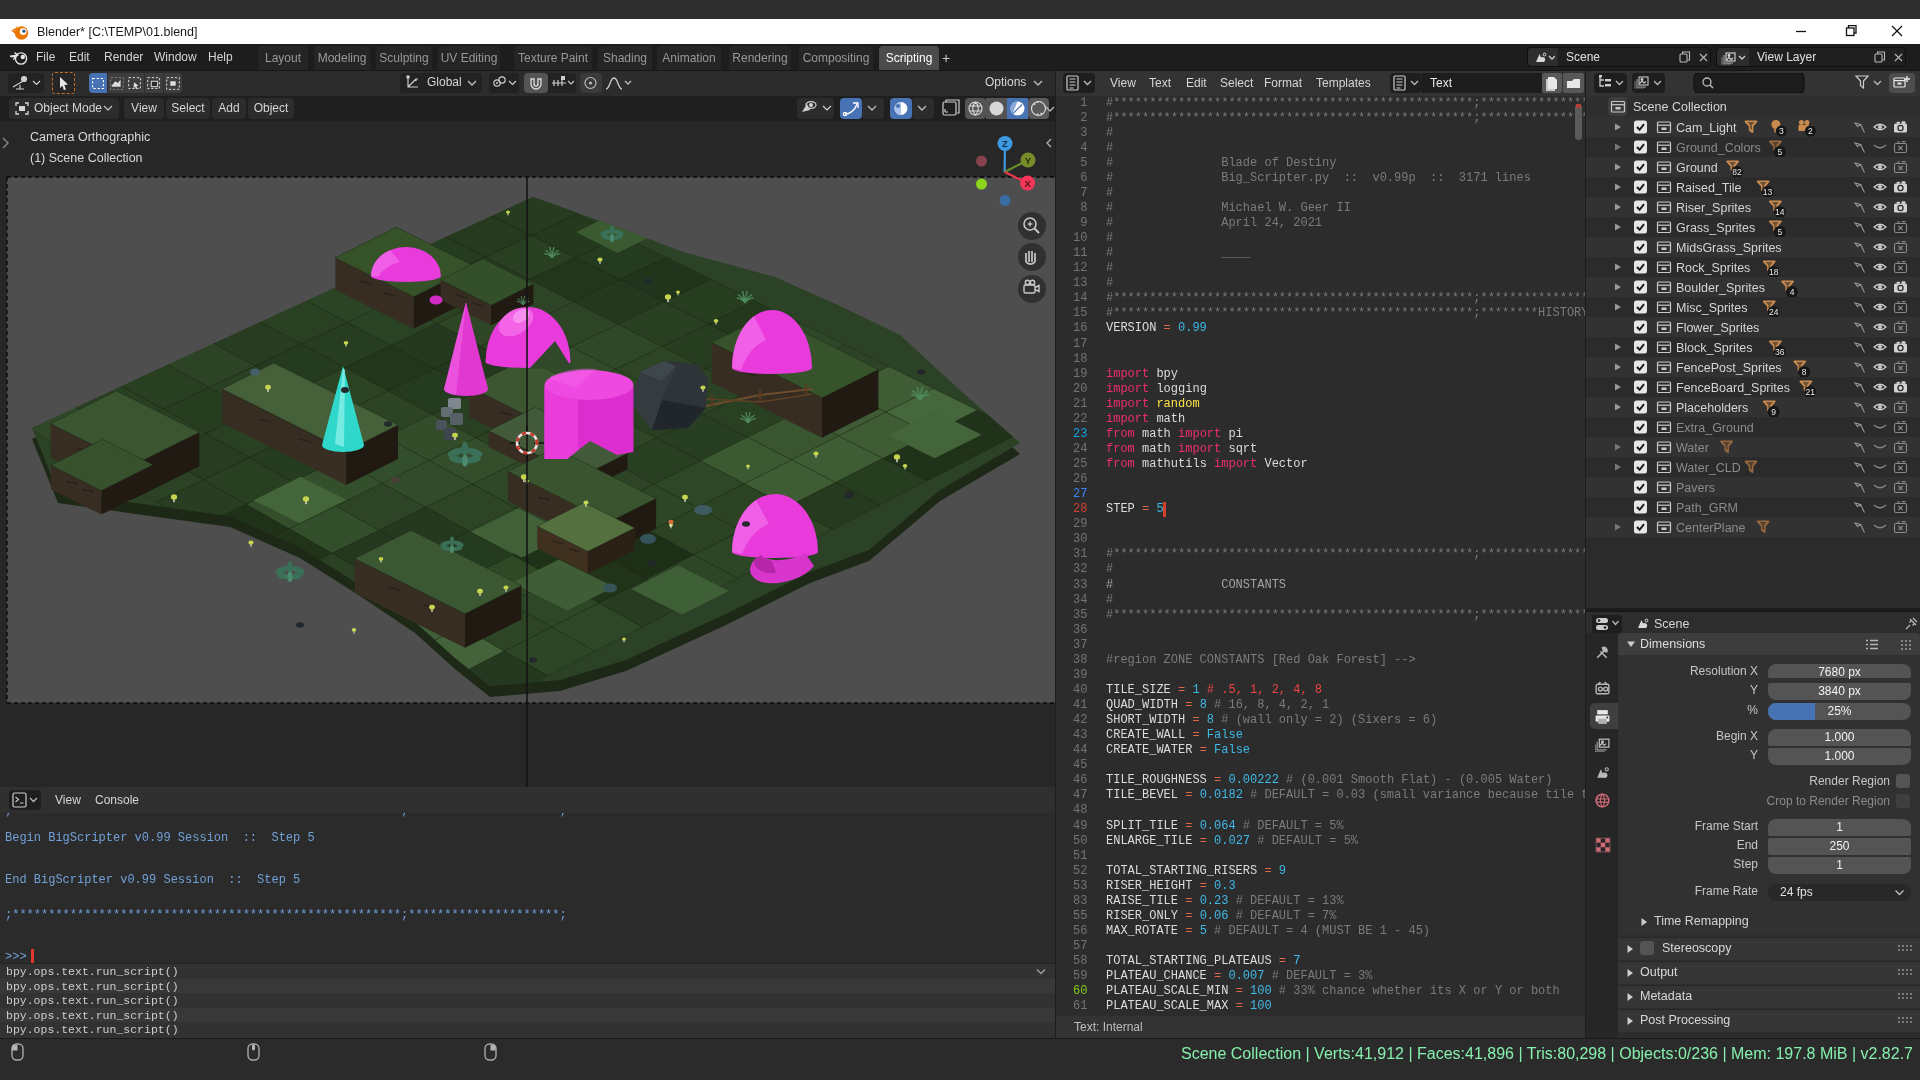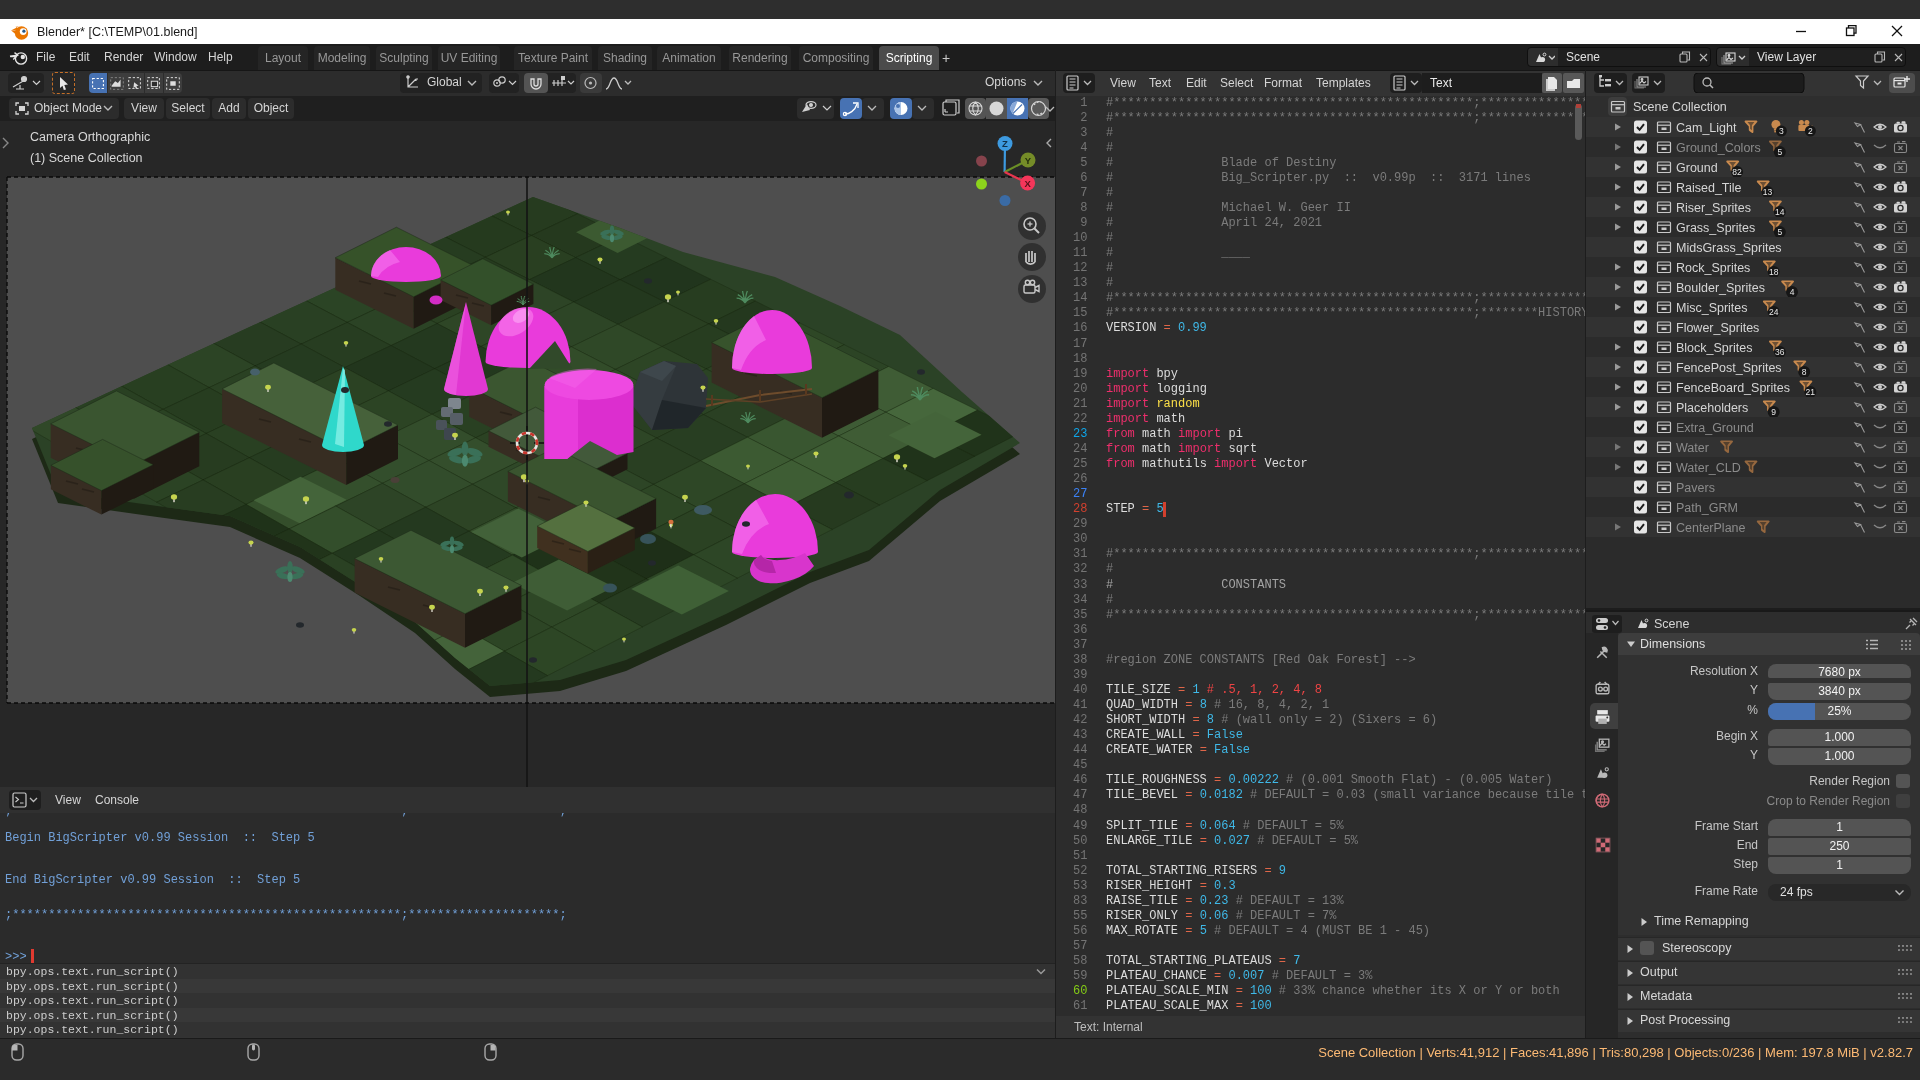--- a/index.html
+++ b/index.html
@@ -1730,5 +1730,5 @@
     <rect x="1" y="1" width="11" height="16" rx="4.5" fill="none" stroke="#a8a8a8" stroke-width="1.4"></rect>
     <path d="M6.5,2 h1.5 a2.5,2.5 0 0 1 3.5,2.5 v3 h-5 z" fill="#b5b5b5"></path>
   </svg>
-<div class="abs" style="right:7px;top:1045px;font-size:13px;color:#fdba74">Scene Collection | Verts:41,912 | Faces:41,896 | Tris:80,298 | Objects:0/236 | Mem: 197.8 MiB | v2.82.7</div>
+<div class="abs" style="right:7px;top:1045px;font-size:16px;color:#86efac">Scene Collection | Verts:41,912 | Faces:41,896 | Tris:80,298 | Objects:0/236 | Mem: 197.8 MiB | v2.82.7</div>
 </body></html>

